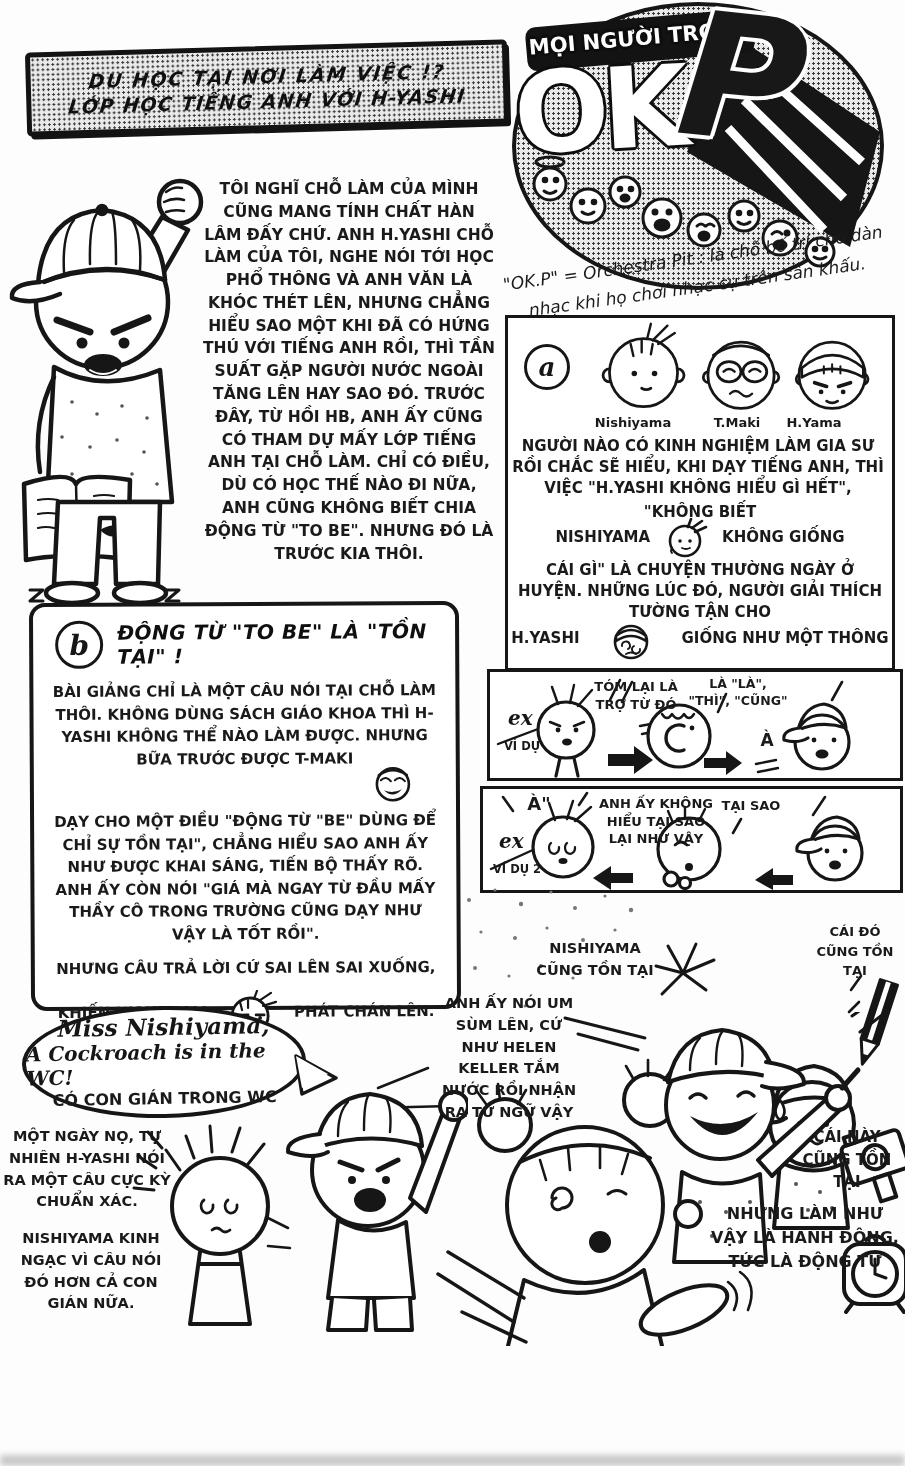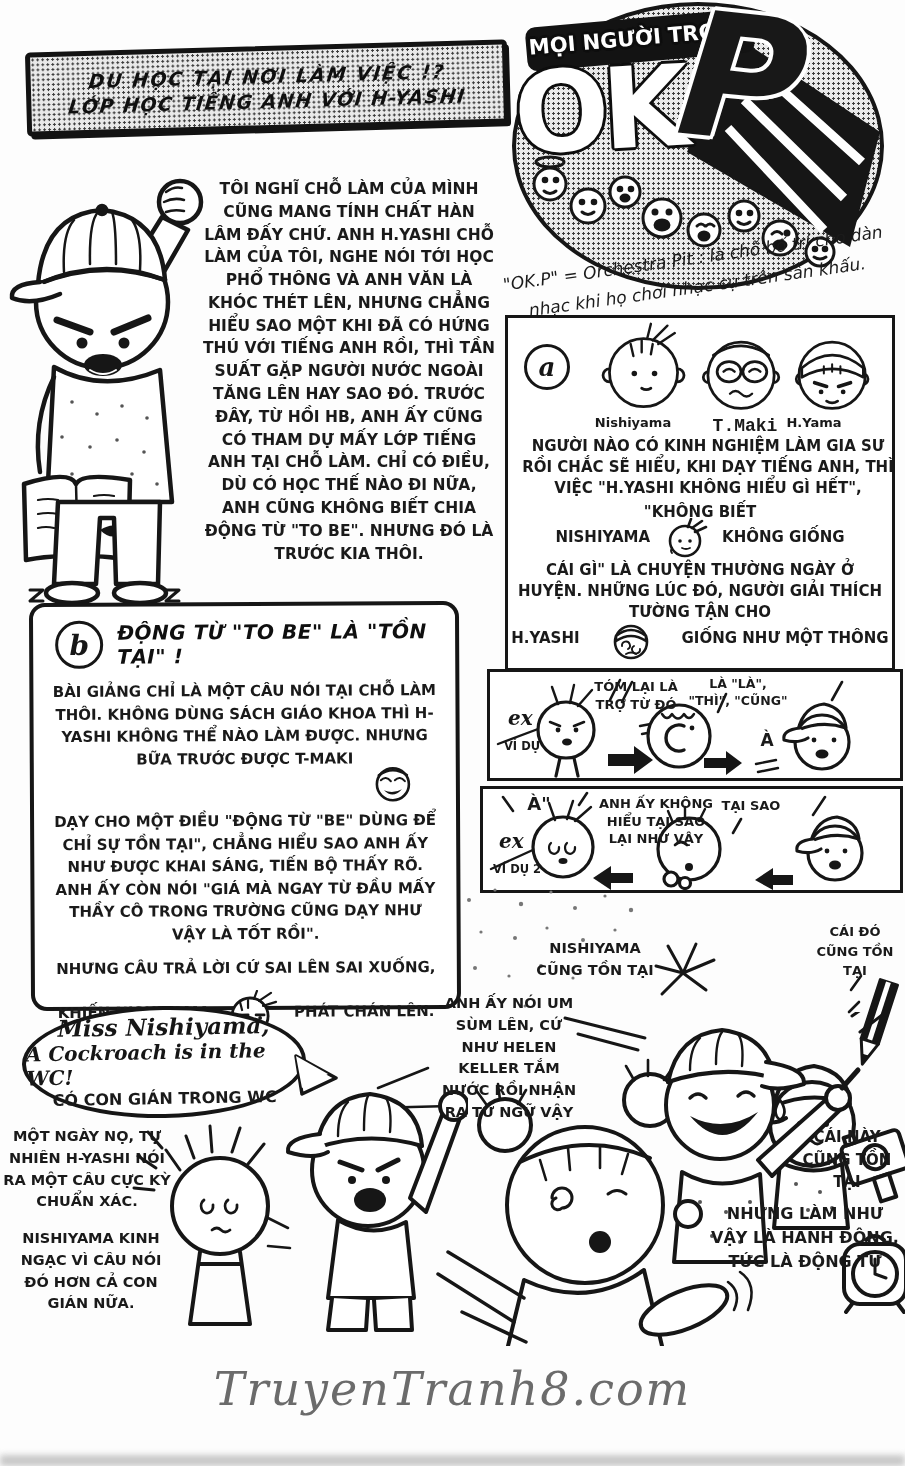--- a/index.html
+++ b/index.html
@@ -155,7 +155,7 @@
       </g>
     </svg>
     <div class="abs comic" style="left:70px;top:96px;width:110px;font-size:13px;">Nishiyama</div>
-    <div class="abs comic" style="left:204px;top:96px;width:66px;font-size:18px;font-family:Liberation Mono, monospace;">T.Maki</div>
+    <div class="abs comic" style="left:196px;top:96px;width:66px;font-size:13px;">T.Maki</div>
     <div class="abs comic" style="left:266px;top:96px;width:80px;font-size:13px;">H.Yama</div>
     <div class="abs comic" style="left:14px;top:118px;width:372px;font-size:15px;line-height:1.4;">NGƯỜI NÀO CÓ KINH NGHIỆM LÀM GIA SƯ RỒI CHẮC SẼ HIỂU, KHI DẠY TIẾNG ANH, THÌ VIỆC "H.YASHI KHÔNG HIỂU GÌ HẾT",</div>
     <div class="abs comic" style="left:0;top:184px;width:384px;font-size:15px;">"KHÔNG BIẾT</div>

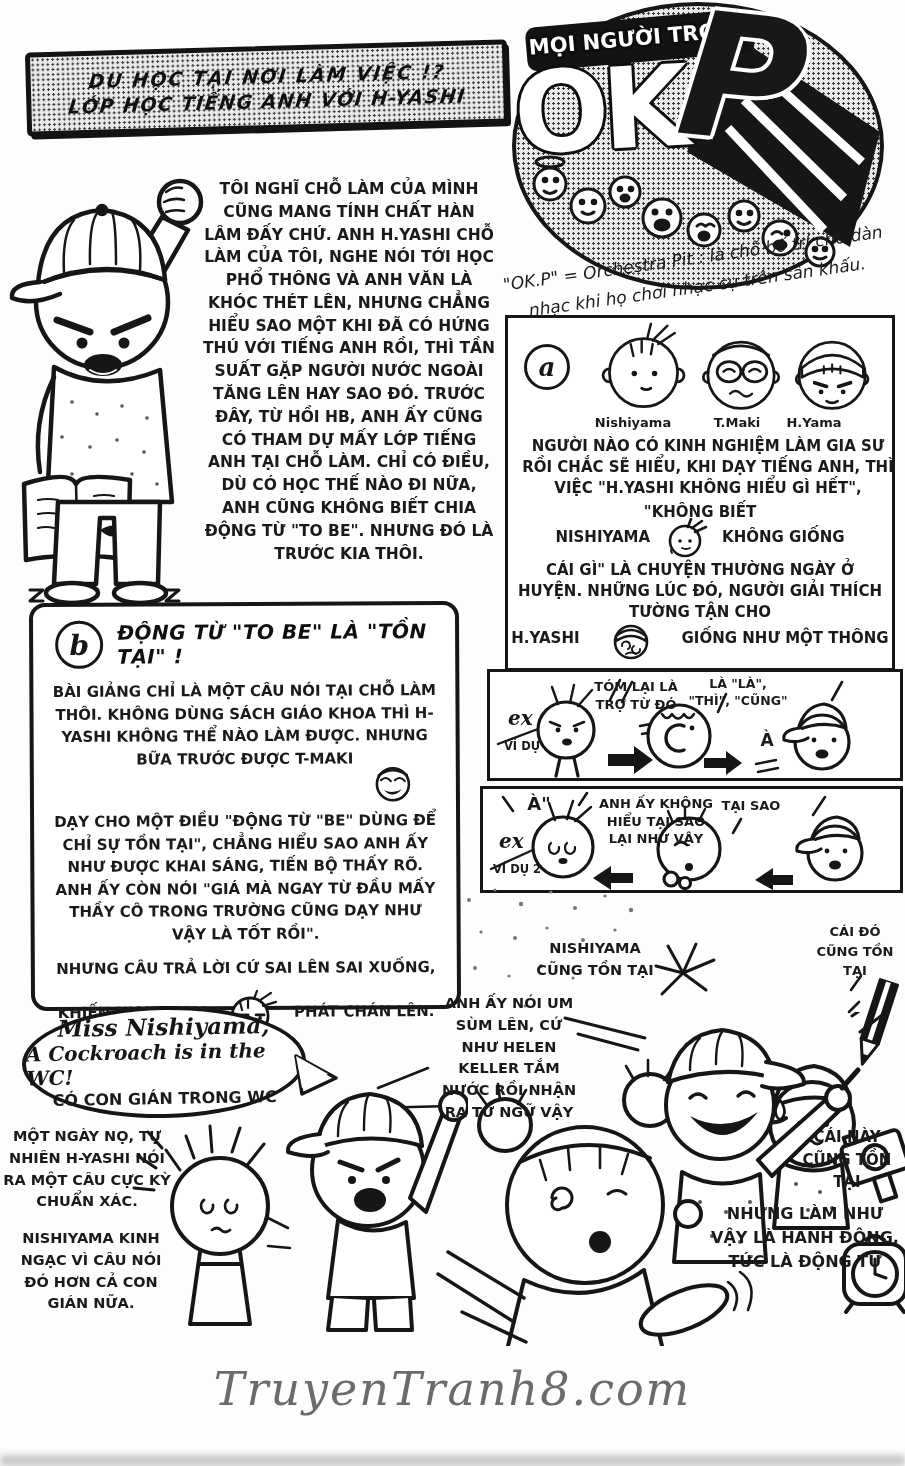--- a/index.html
+++ b/index.html
@@ -157,7 +157,7 @@
     <div class="abs comic" style="left:70px;top:96px;width:110px;font-size:13px;">Nishiyama</div>
     <div class="abs comic" style="left:196px;top:96px;width:66px;font-size:13px;">T.Maki</div>
     <div class="abs comic" style="left:266px;top:96px;width:80px;font-size:13px;">H.Yama</div>
-    <div class="abs comic" style="left:14px;top:118px;width:372px;font-size:15px;line-height:1.4;">NGƯỜI NÀO CÓ KINH NGHIỆM LÀM GIA SƯ RỒI CHẮC SẼ HIỂU, KHI DẠY TIẾNG ANH, THÌ VIỆC "H.YASHI KHÔNG HIỂU GÌ HẾT",</div>
+    <div class="abs comic" style="left:4px;top:118px;width:372px;font-size:15px;line-height:1.4;">NGƯỜI NÀO CÓ KINH NGHIỆM LÀM GIA SƯ RỒI CHẮC SẼ HIỂU, KHI DẠY TIẾNG ANH, THÌ VIỆC "H.YASHI KHÔNG HIỂU GÌ HẾT",</div>
     <div class="abs comic" style="left:0;top:184px;width:384px;font-size:15px;">"KHÔNG BIẾT</div>
     <div class="abs flexrow" style="left:0;top:200px;width:384px;gap:14px;">
       <span class="comic" style="font-size:15px;">NISHIYAMA</span>

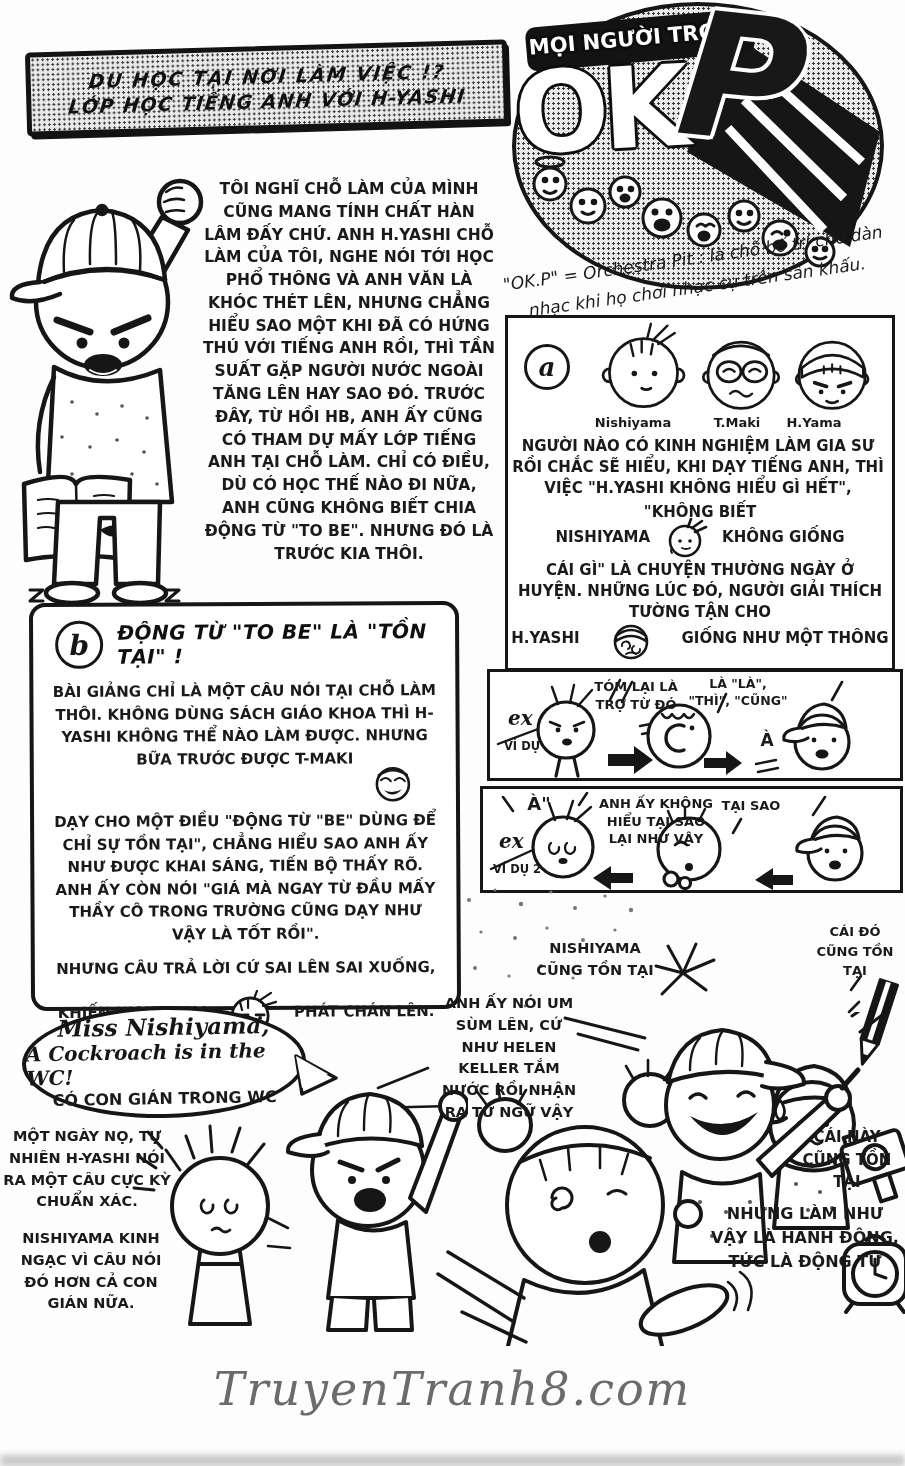--- a/index.html
+++ b/index.html
@@ -462,7 +462,6 @@
   <div class="abs comic" style="left:796px;top:1126px;width:102px;font-size:15px;line-height:1.5;">CÁI NÀY CŨNG TỒN TẠI</div>
   <div class="abs comic" style="left:708px;top:1202px;width:194px;font-size:16px;line-height:1.5;">NHƯNG LÀM NHƯ VẬY LÀ HÀNH ĐỘNG, TỨC LÀ ĐỘNG TỪ</div>
 
-  <div class="abs hand" style="left:0;top:1362px;width:905px;text-align:center;font-size:46px;color:#6b6b6b;font-weight:500;letter-spacing:2px;">TruyenTranh8.com</div>
 
   <div class="abs" style="left:0;top:1455px;width:905px;height:11px;background:#9b9b9b;opacity:0.55;filter:blur(3px);"></div>
 

